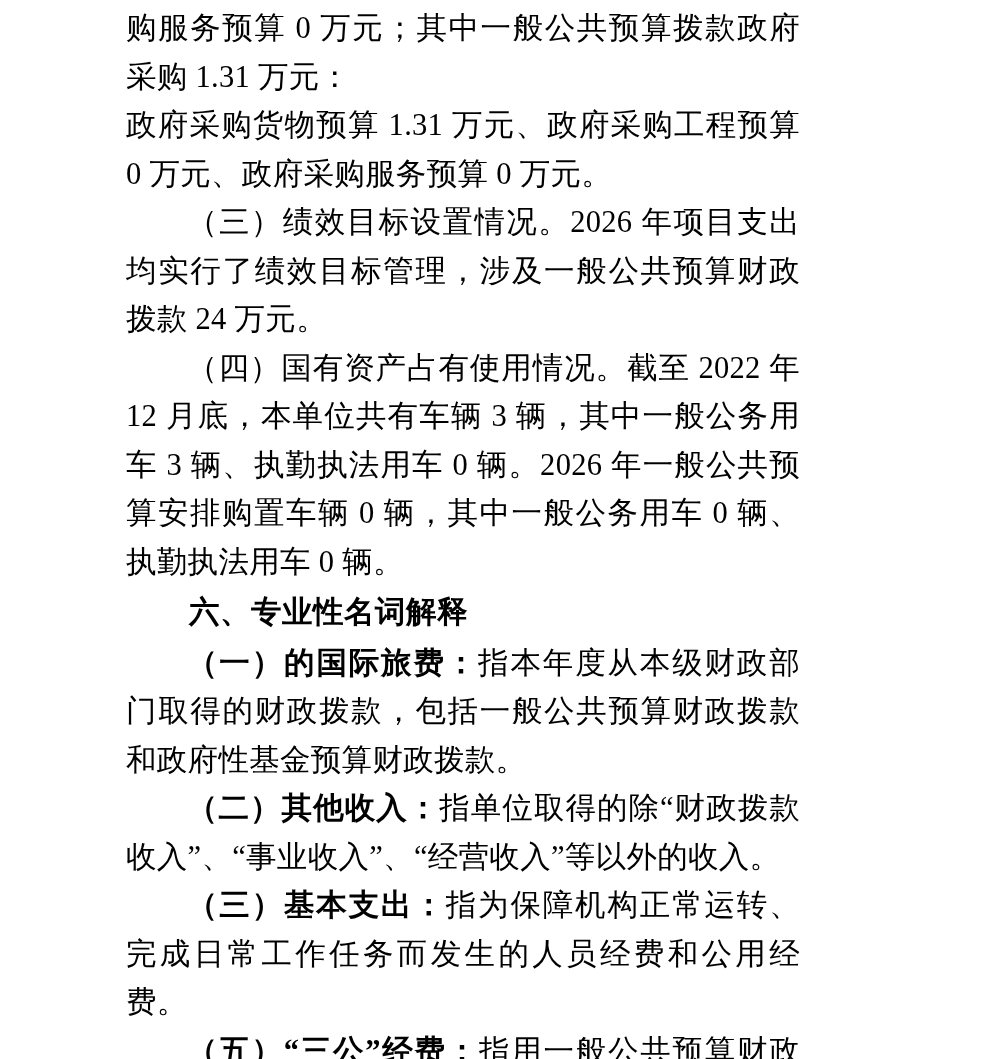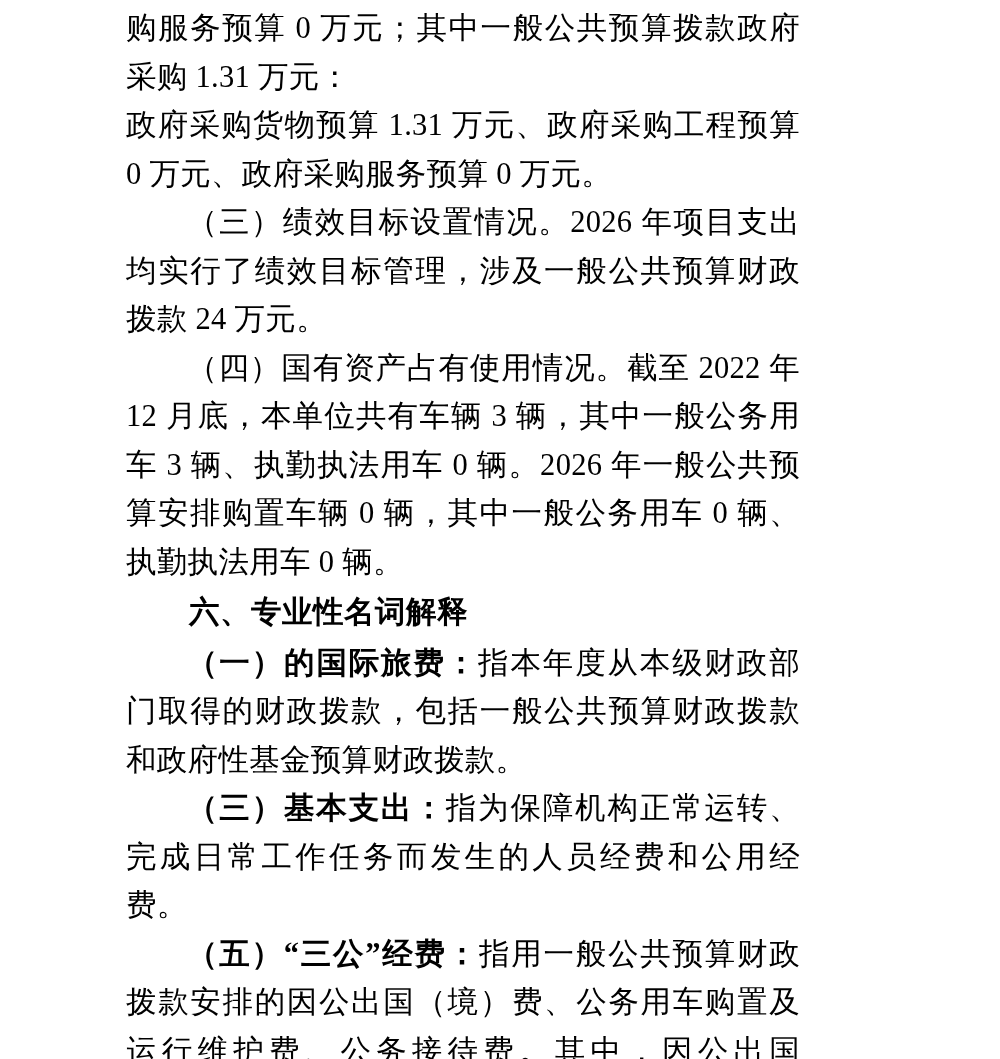--- a/index.html
+++ b/index.html
@@ -69,6 +69,9 @@
       <span class="term">（一）的国际旅费：</span><span>指本年度从本级财政部门取得的财政拨款，包括一般公共预算财政拨款和政府性基金预算财政拨款。</span>
     </p>
 
+    <p class="para indent">
+      <span class="term">（二）其他收入：</span><span>指单位取得的除“财政拨款收入”、“事业收入”、“经营收入”等以外的收入。</span>
+    </p>
 
     <p class="para indent">
       <span class="term">（三）基本支出：</span><span>指为保障机构正常运转、完成日常工作任务而发生的人员经费和公用经费。</span>

